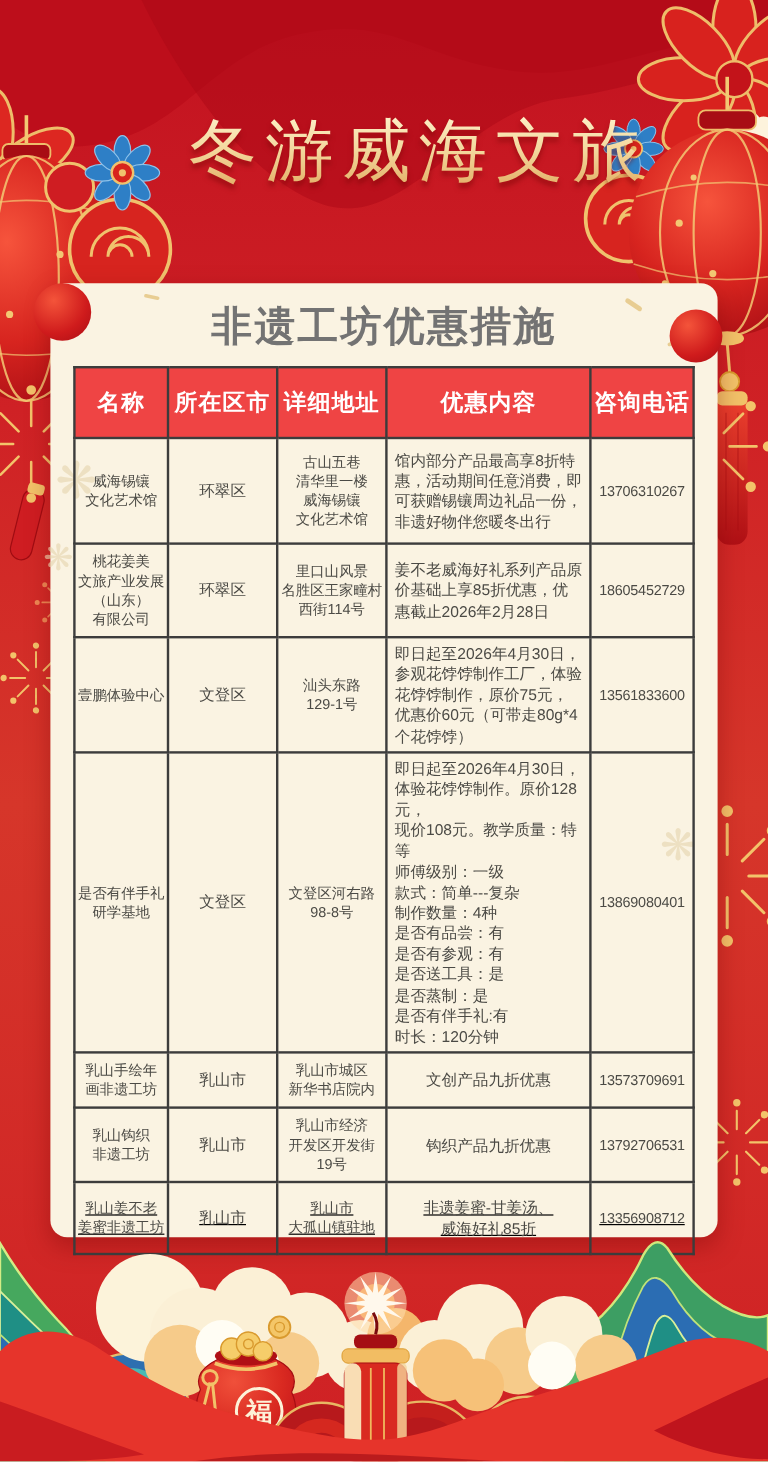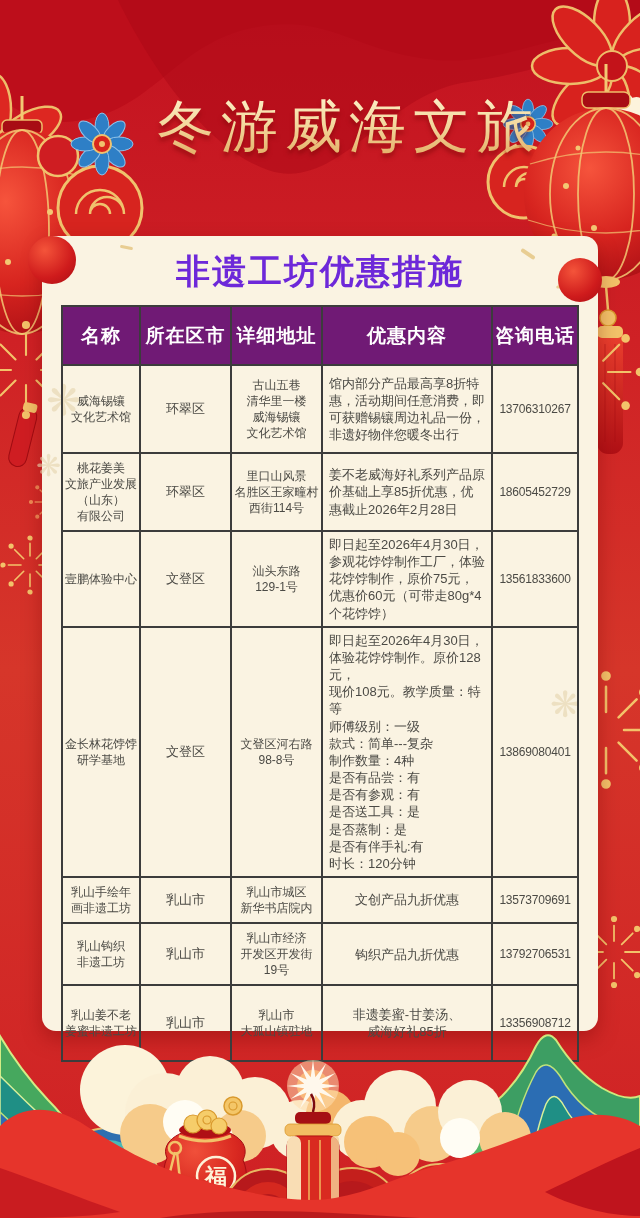--- a/index.html
+++ b/index.html
@@ -20,7 +20,7 @@
   .panel{position:absolute;left:42px;top:236px;width:556px;height:795px;z-index:2;
     background:#faf3e2;border-radius:14px;box-shadow:0 8px 20px rgba(110,0,0,.35);}
   .subtitle{margin-top:13px;text-align:center;font-size:34px;font-weight:800;
-    letter-spacing:2px;color:#6d28d9;}
+    letter-spacing:2px;color:#737373;}
   .snow{position:absolute;color:#e6d5ae;opacity:.6;z-index:0;}
   .s1{left:4px;top:140px;font-size:42px;}
   .s2{left:-6px;top:212px;font-size:30px;}

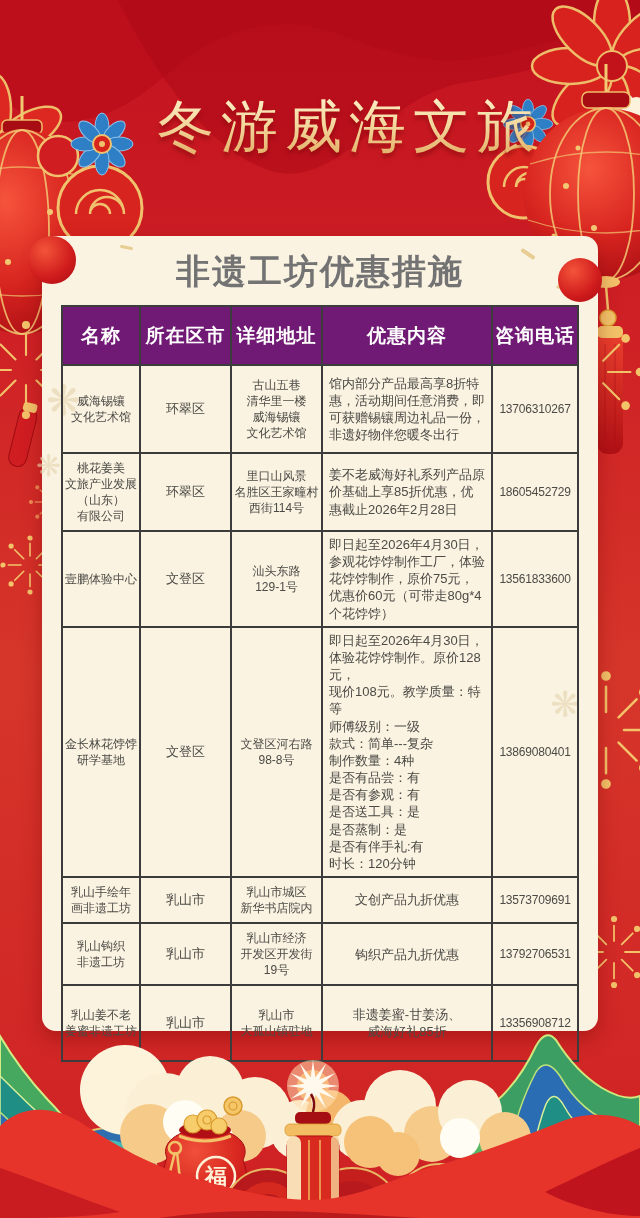--- a/index.html
+++ b/index.html
@@ -33,7 +33,7 @@
 
   table.offers-table{border-collapse:collapse;margin:10px auto 0 auto;width:516px;
     table-layout:fixed;position:relative;z-index:1;}
-  th{border:2px solid #3c3c3c;background:#701a75;color:#ffffff;font-size:19px;
+  th{border:2px solid #3c3c3c;background:#ef4444;color:#ffffff;font-size:19px;
      font-weight:700;letter-spacing:1px;height:57px;padding:0;}
   td{border:2px solid #3c3c3c;color:#4b4a45;font-size:13px;text-align:center;
      vertical-align:middle;padding:3px 4px;white-space:pre-line;line-height:1.35;}

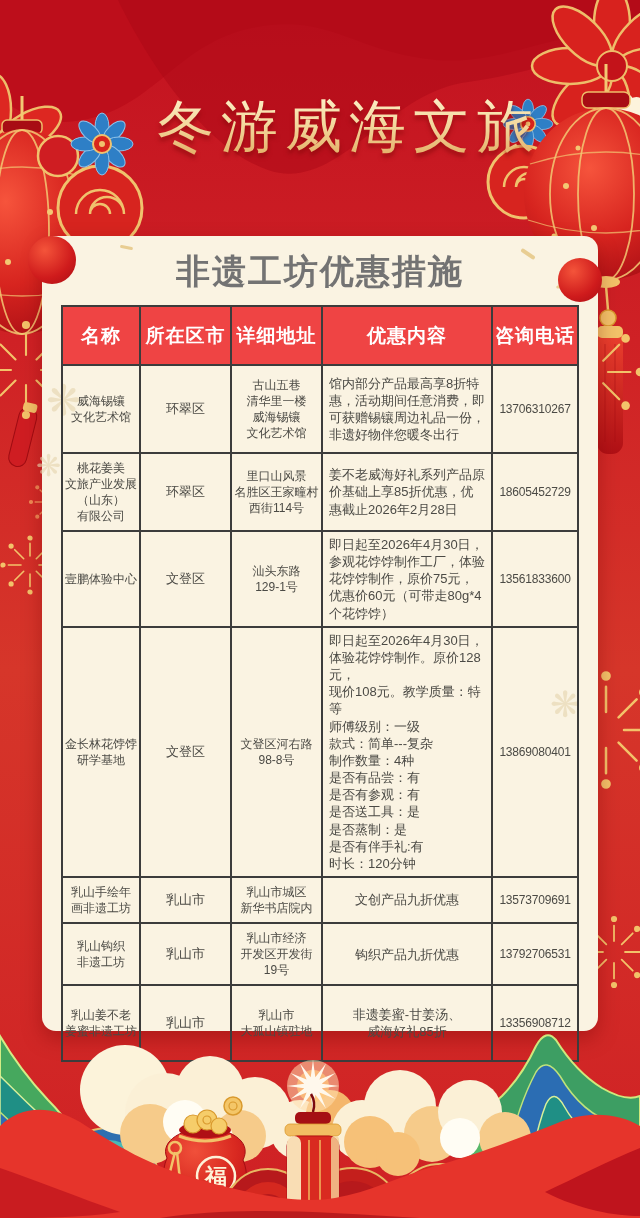--- a/index.html
+++ b/index.html
@@ -279,7 +279,7 @@
     </tr>
 
     <tr>
-      <td class="c-name">金长林花饽饽
+      <td class="c-name">是否有伴手礼
 研学基地</td>
       <td class="c-district">文登区</td>
       <td class="c-address">文登区河右路

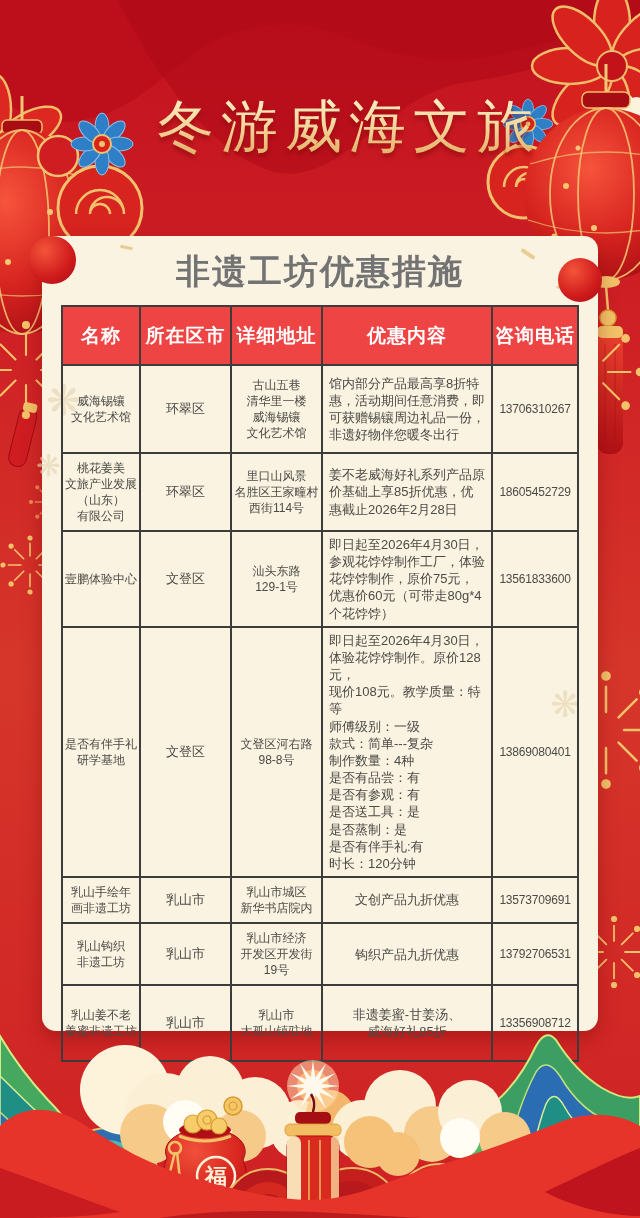--- a/index.html
+++ b/index.html
@@ -47,7 +47,7 @@
   tbody tr:nth-child(1){height:88px;} tbody tr:nth-child(2){height:78px;}
   tbody tr:nth-child(3){height:90px;} tbody tr:nth-child(4){height:204px;}
   tbody tr:nth-child(5){height:44px;} tbody tr:nth-child(6){height:62px;}
-  tbody tr:nth-child(7){height:76px;}
+  tbody tr:nth-child(7){height:60px;text-decoration:underline;}
 
   .ball{position:absolute;border-radius:50%;z-index:4;
     background:radial-gradient(circle at 35% 30%,#f4543a,#cf1b1c 60%,#a80d14);}

